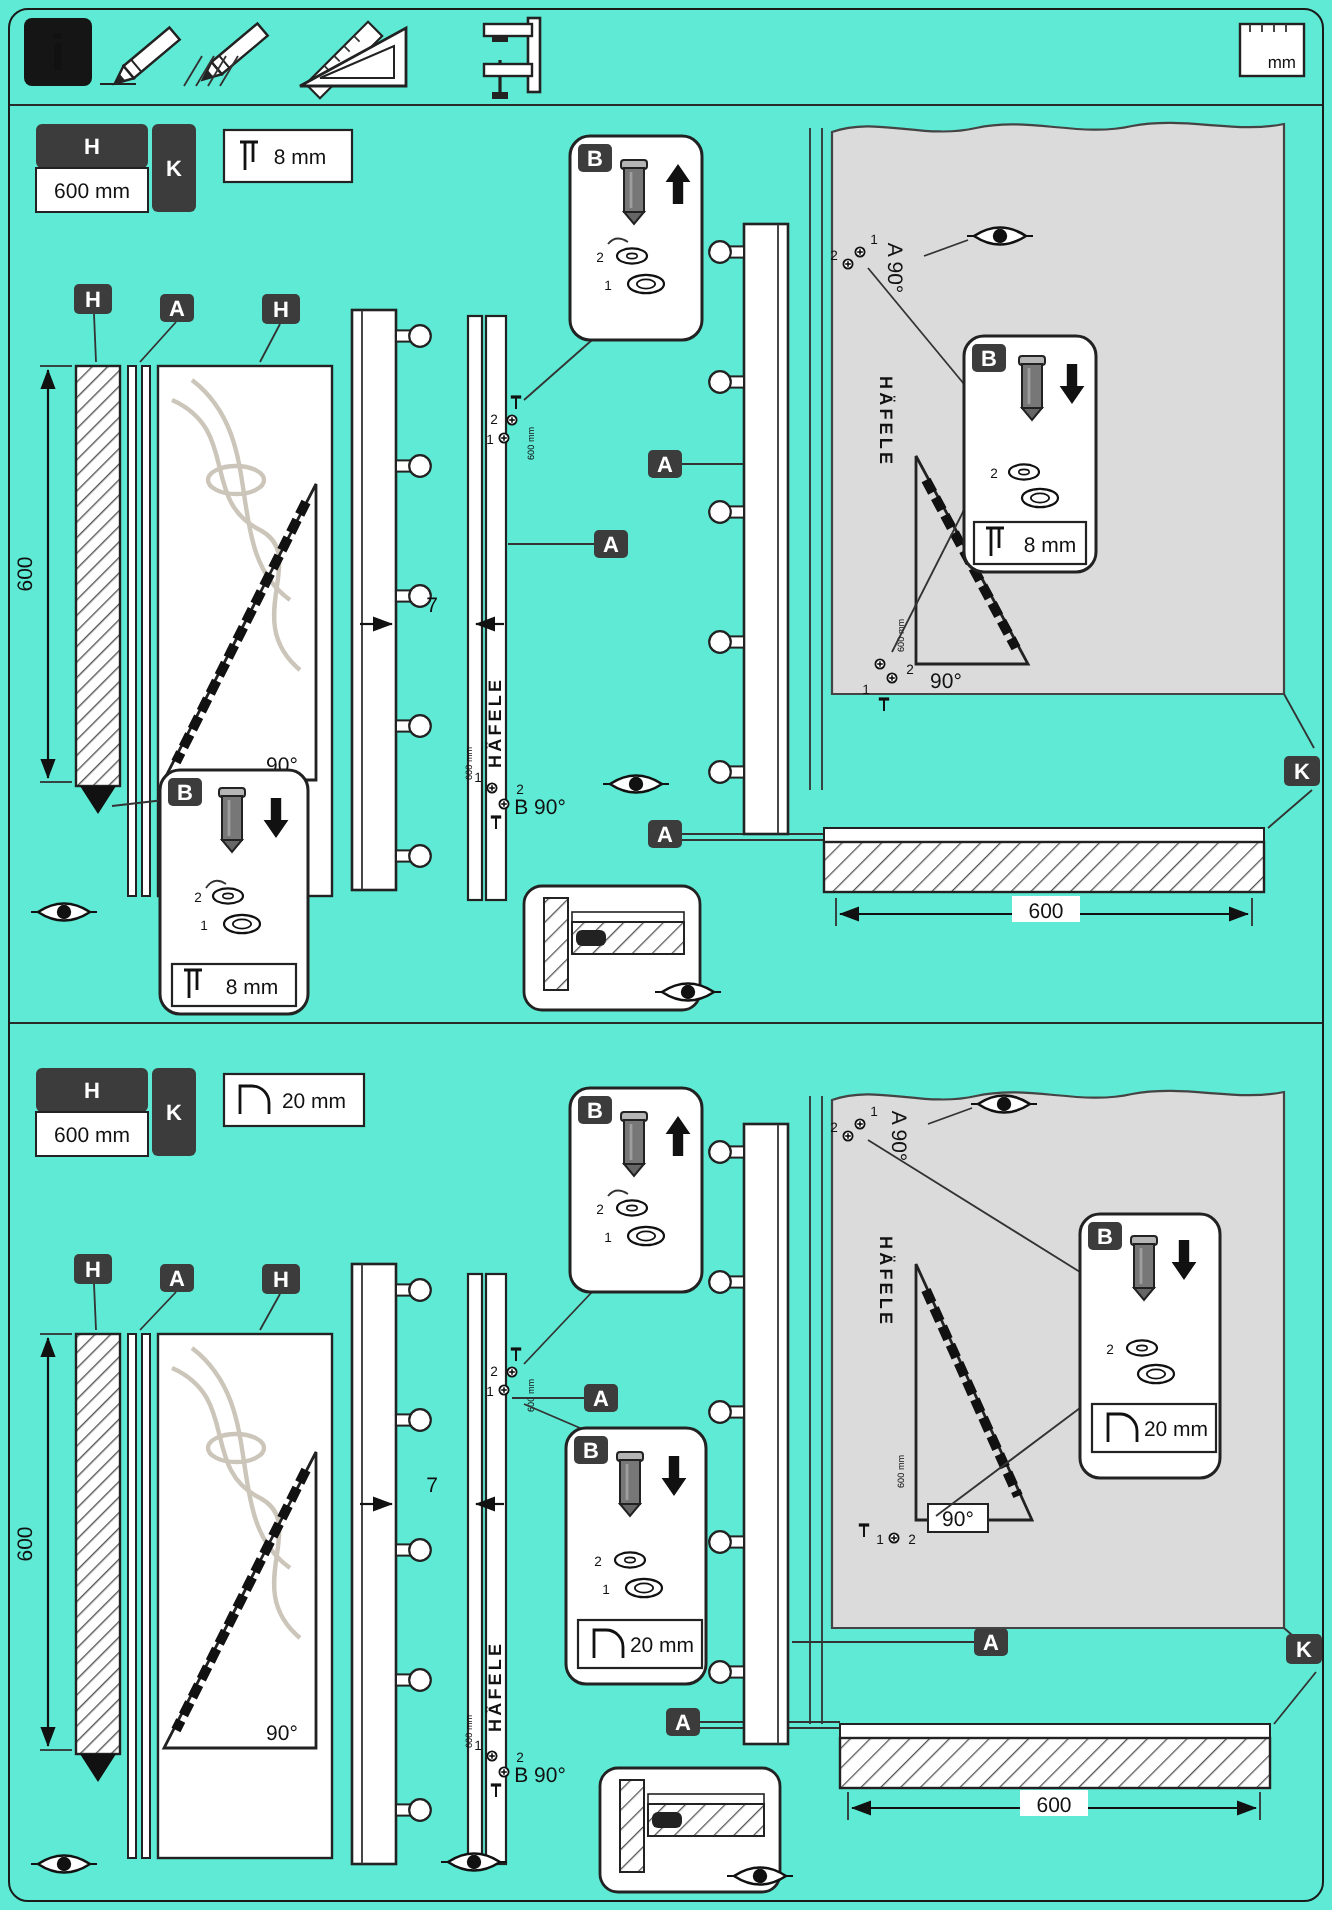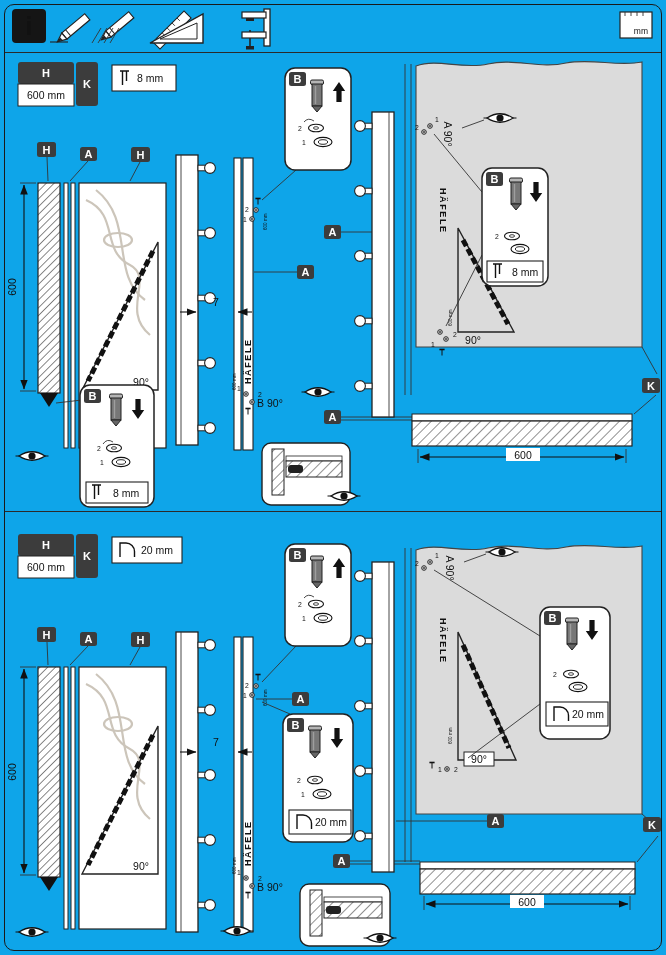--- a/index.html
+++ b/index.html
@@ -3,7 +3,7 @@
 <meta charset="utf-8">
 <style>
   html,body{margin:0;padding:0;background:#fff;}
-  .page{position:relative;width:666px;height:955px;background:#0ea5e9;overflow:hidden;
+  .page{position:relative;width:666px;height:955px;background:#5eead4;overflow:hidden;
         font-family:"Liberation Sans",sans-serif;}
   .frame{position:absolute;left:4px;top:4px;right:4px;bottom:4px;
          border:1.6px solid #1a1a1a;border-radius:10px;pointer-events:none;}

